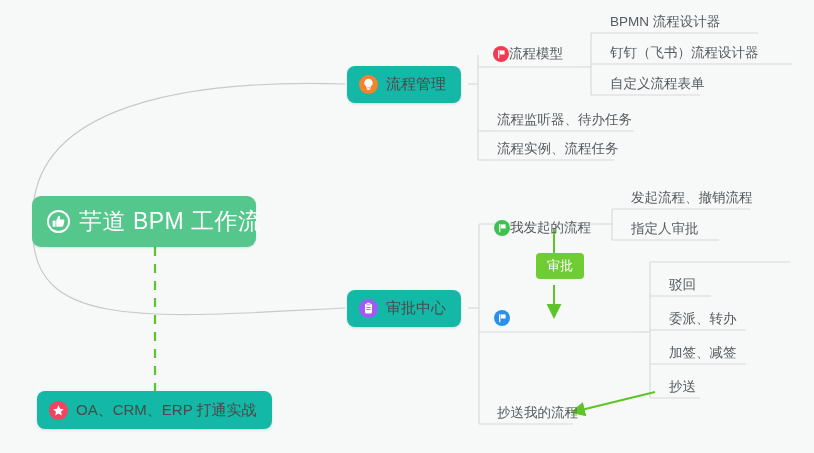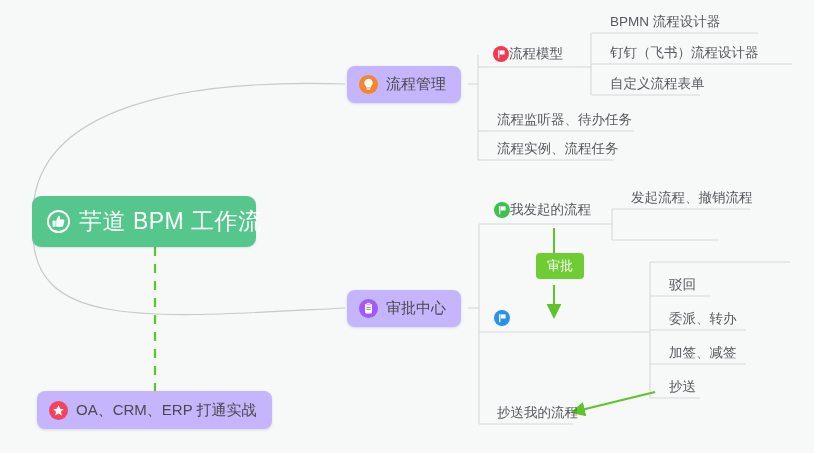--- a/index.html
+++ b/index.html
@@ -30,7 +30,7 @@
   
   .branch-node{
     position:absolute;
-    background:#c4b5fd;
+    background:#14b8a6;
     border-radius:8px;
     height:37px;
     display:flex;align-items:center;

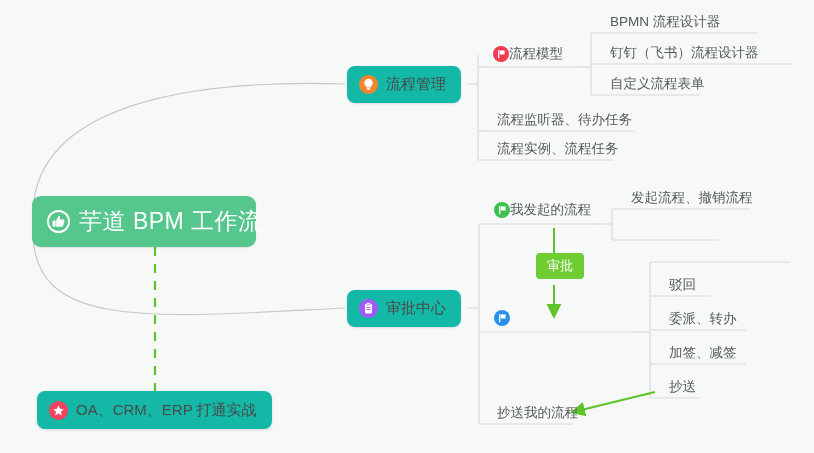--- a/index.html
+++ b/index.html
@@ -192,7 +192,7 @@
   <div class="leaf" style="left:489px;top:110px;">流程监听器、待办任务</div>
   <div class="leaf" style="left:489px;top:139px;">流程实例、流程任务</div>
 
-  <div class="leaf with-icon" style="left:490px;top:200px;">
+  <div class="leaf with-icon" style="left:490px;top:218px;">
     <span class="ic ic-sm">
       <svg width="16" height="16" viewBox="0 0 16 16">
         <circle cx="8" cy="8" r="8" fill="#3ec14f"></circle>

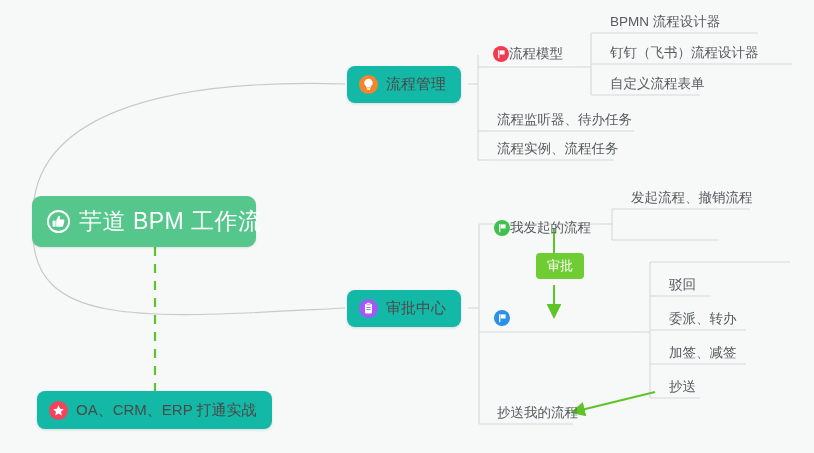--- a/index.html
+++ b/index.html
@@ -204,6 +204,7 @@
   </div>
 
   <div class="leaf" style="left:623px;top:188px;">发起流程、撤销流程</div>
+  <div class="leaf" style="left:623px;top:219px;">指定人审批</div>
 
   <div class="badge" style="left:536px;top:253px;">审批</div>
 

